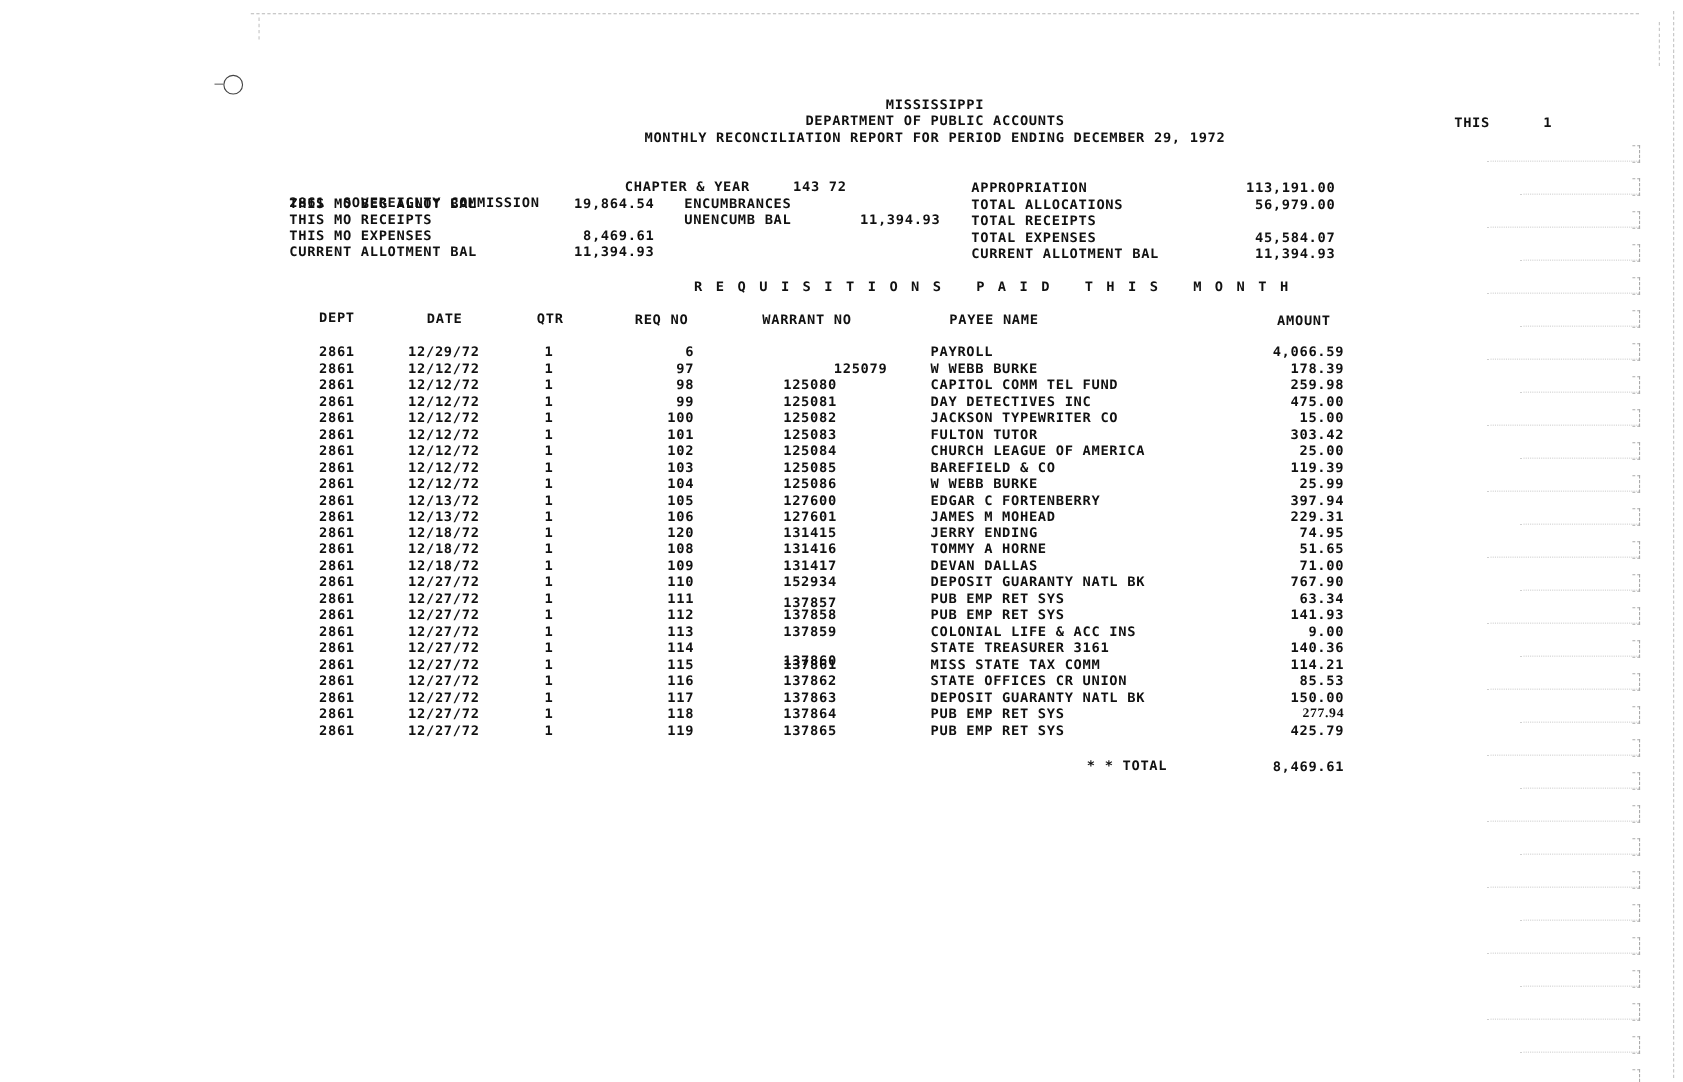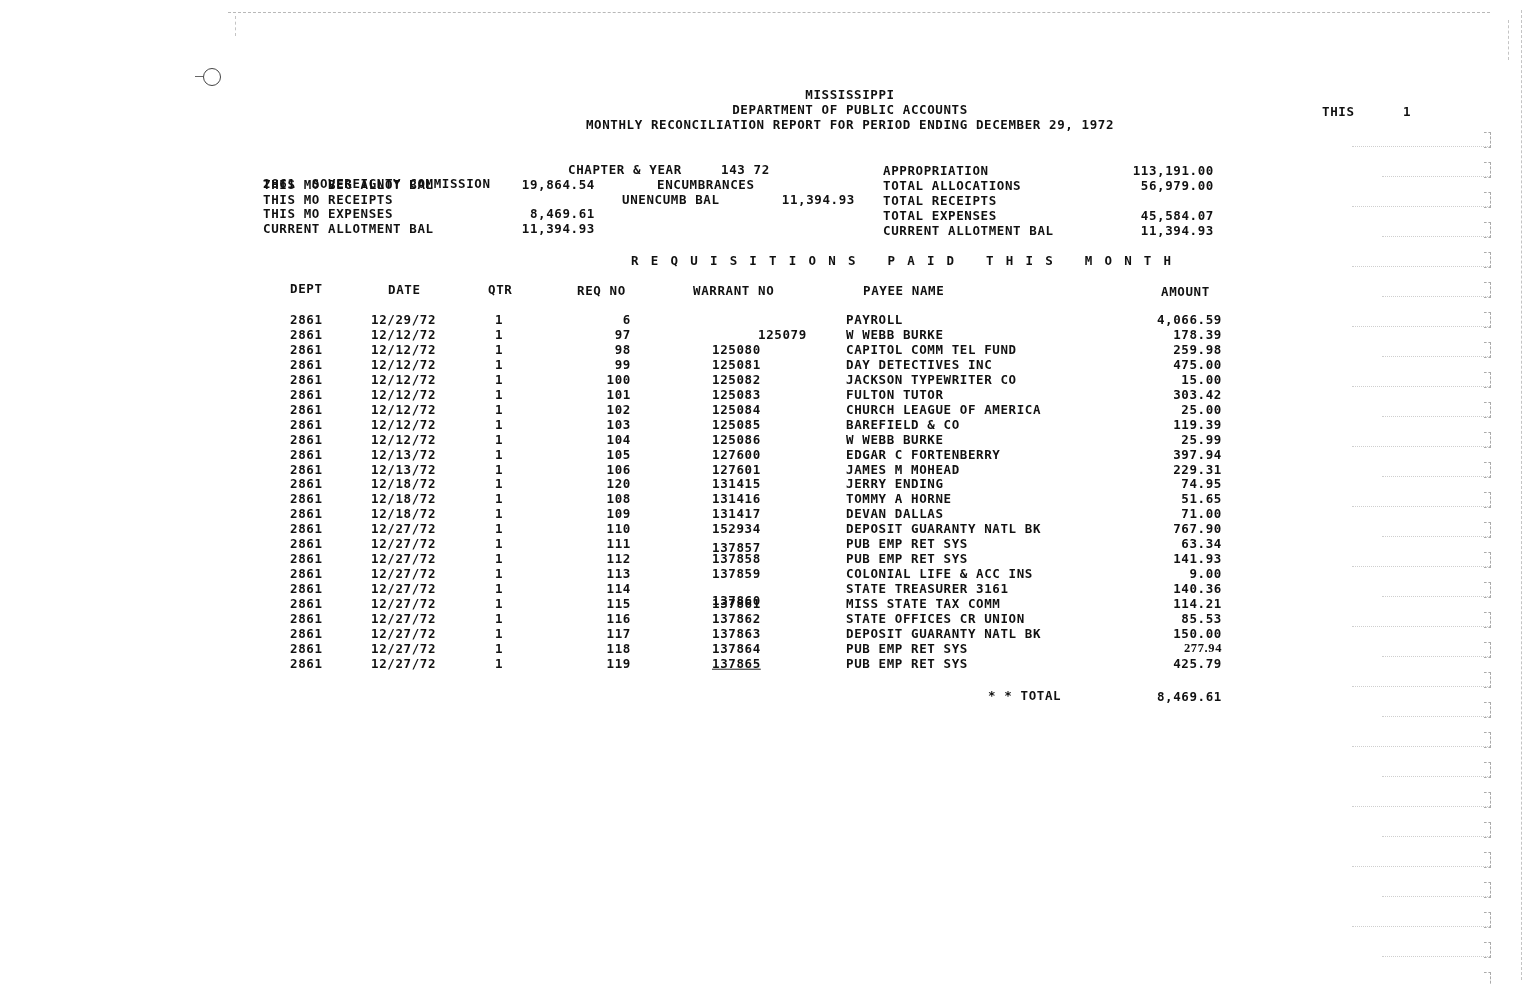--- a/index.html
+++ b/index.html
@@ -40,7 +40,7 @@
 
 <div class="t" style="left:263px; top:177px;">THIS MO BEG ALLOT BAL</div>
 <div class="t r" style="left:480px; top:177px; width:115px;">19,864.54</div>
-<div class="t" style="left:622px; top:177px;margin-left:35px;">ENCUMBRANCES</div>
+<div class="t" style="left:622px; top:177px;">ENCUMBRANCES</div>
 
 <div class="t" style="left:263px; top:192px;">THIS MO RECEIPTS</div>
 <div class="t r" style="left:480px; top:192px; width:115px;"></div>

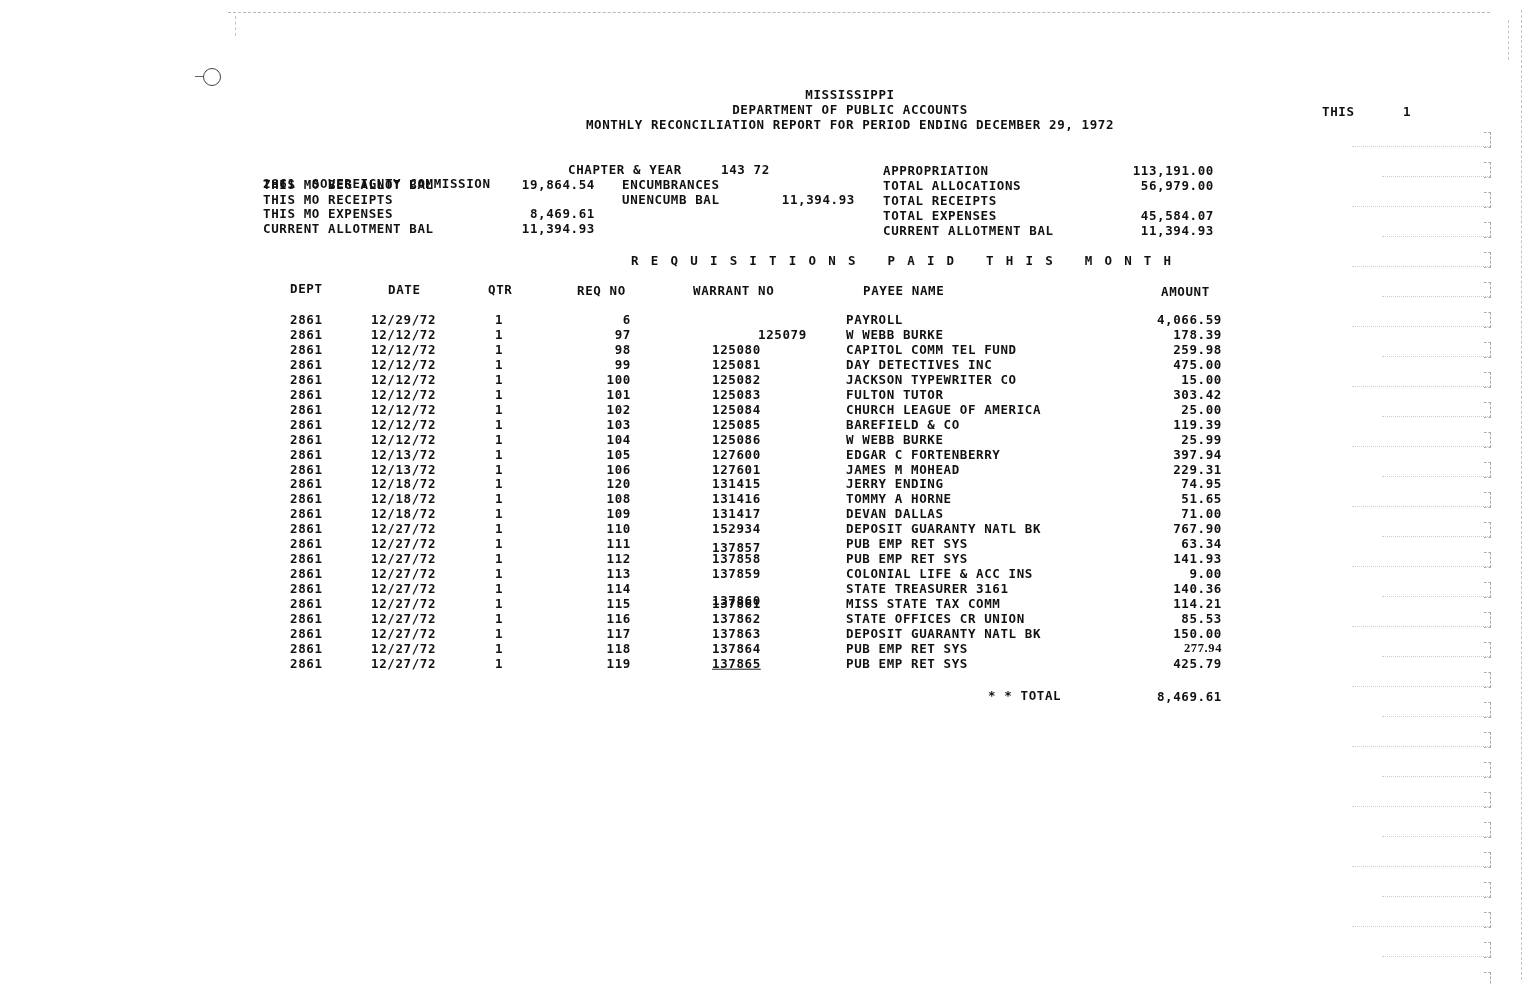--- a/index.html
+++ b/index.html
@@ -287,7 +287,7 @@
     <div class="t" style="left:371px;top:0;">12/27/72</div>
     <div class="t" style="left:495px;top:0;">1</div>
     <div class="t r" style="left:580px;top:0;width:51px;">119</div>
-    <div class="t" style="left:712px;top:0;text-decoration:underline;">137865</div>
+    <div class="t" style="left:712px;top:0;">137865</div>
     <div class="t" style="left:846px;top:0;">PUB EMP RET SYS</div>
     <div class="t r" style="left:1110px;top:0;width:112px;">425.79</div>
   </div>

